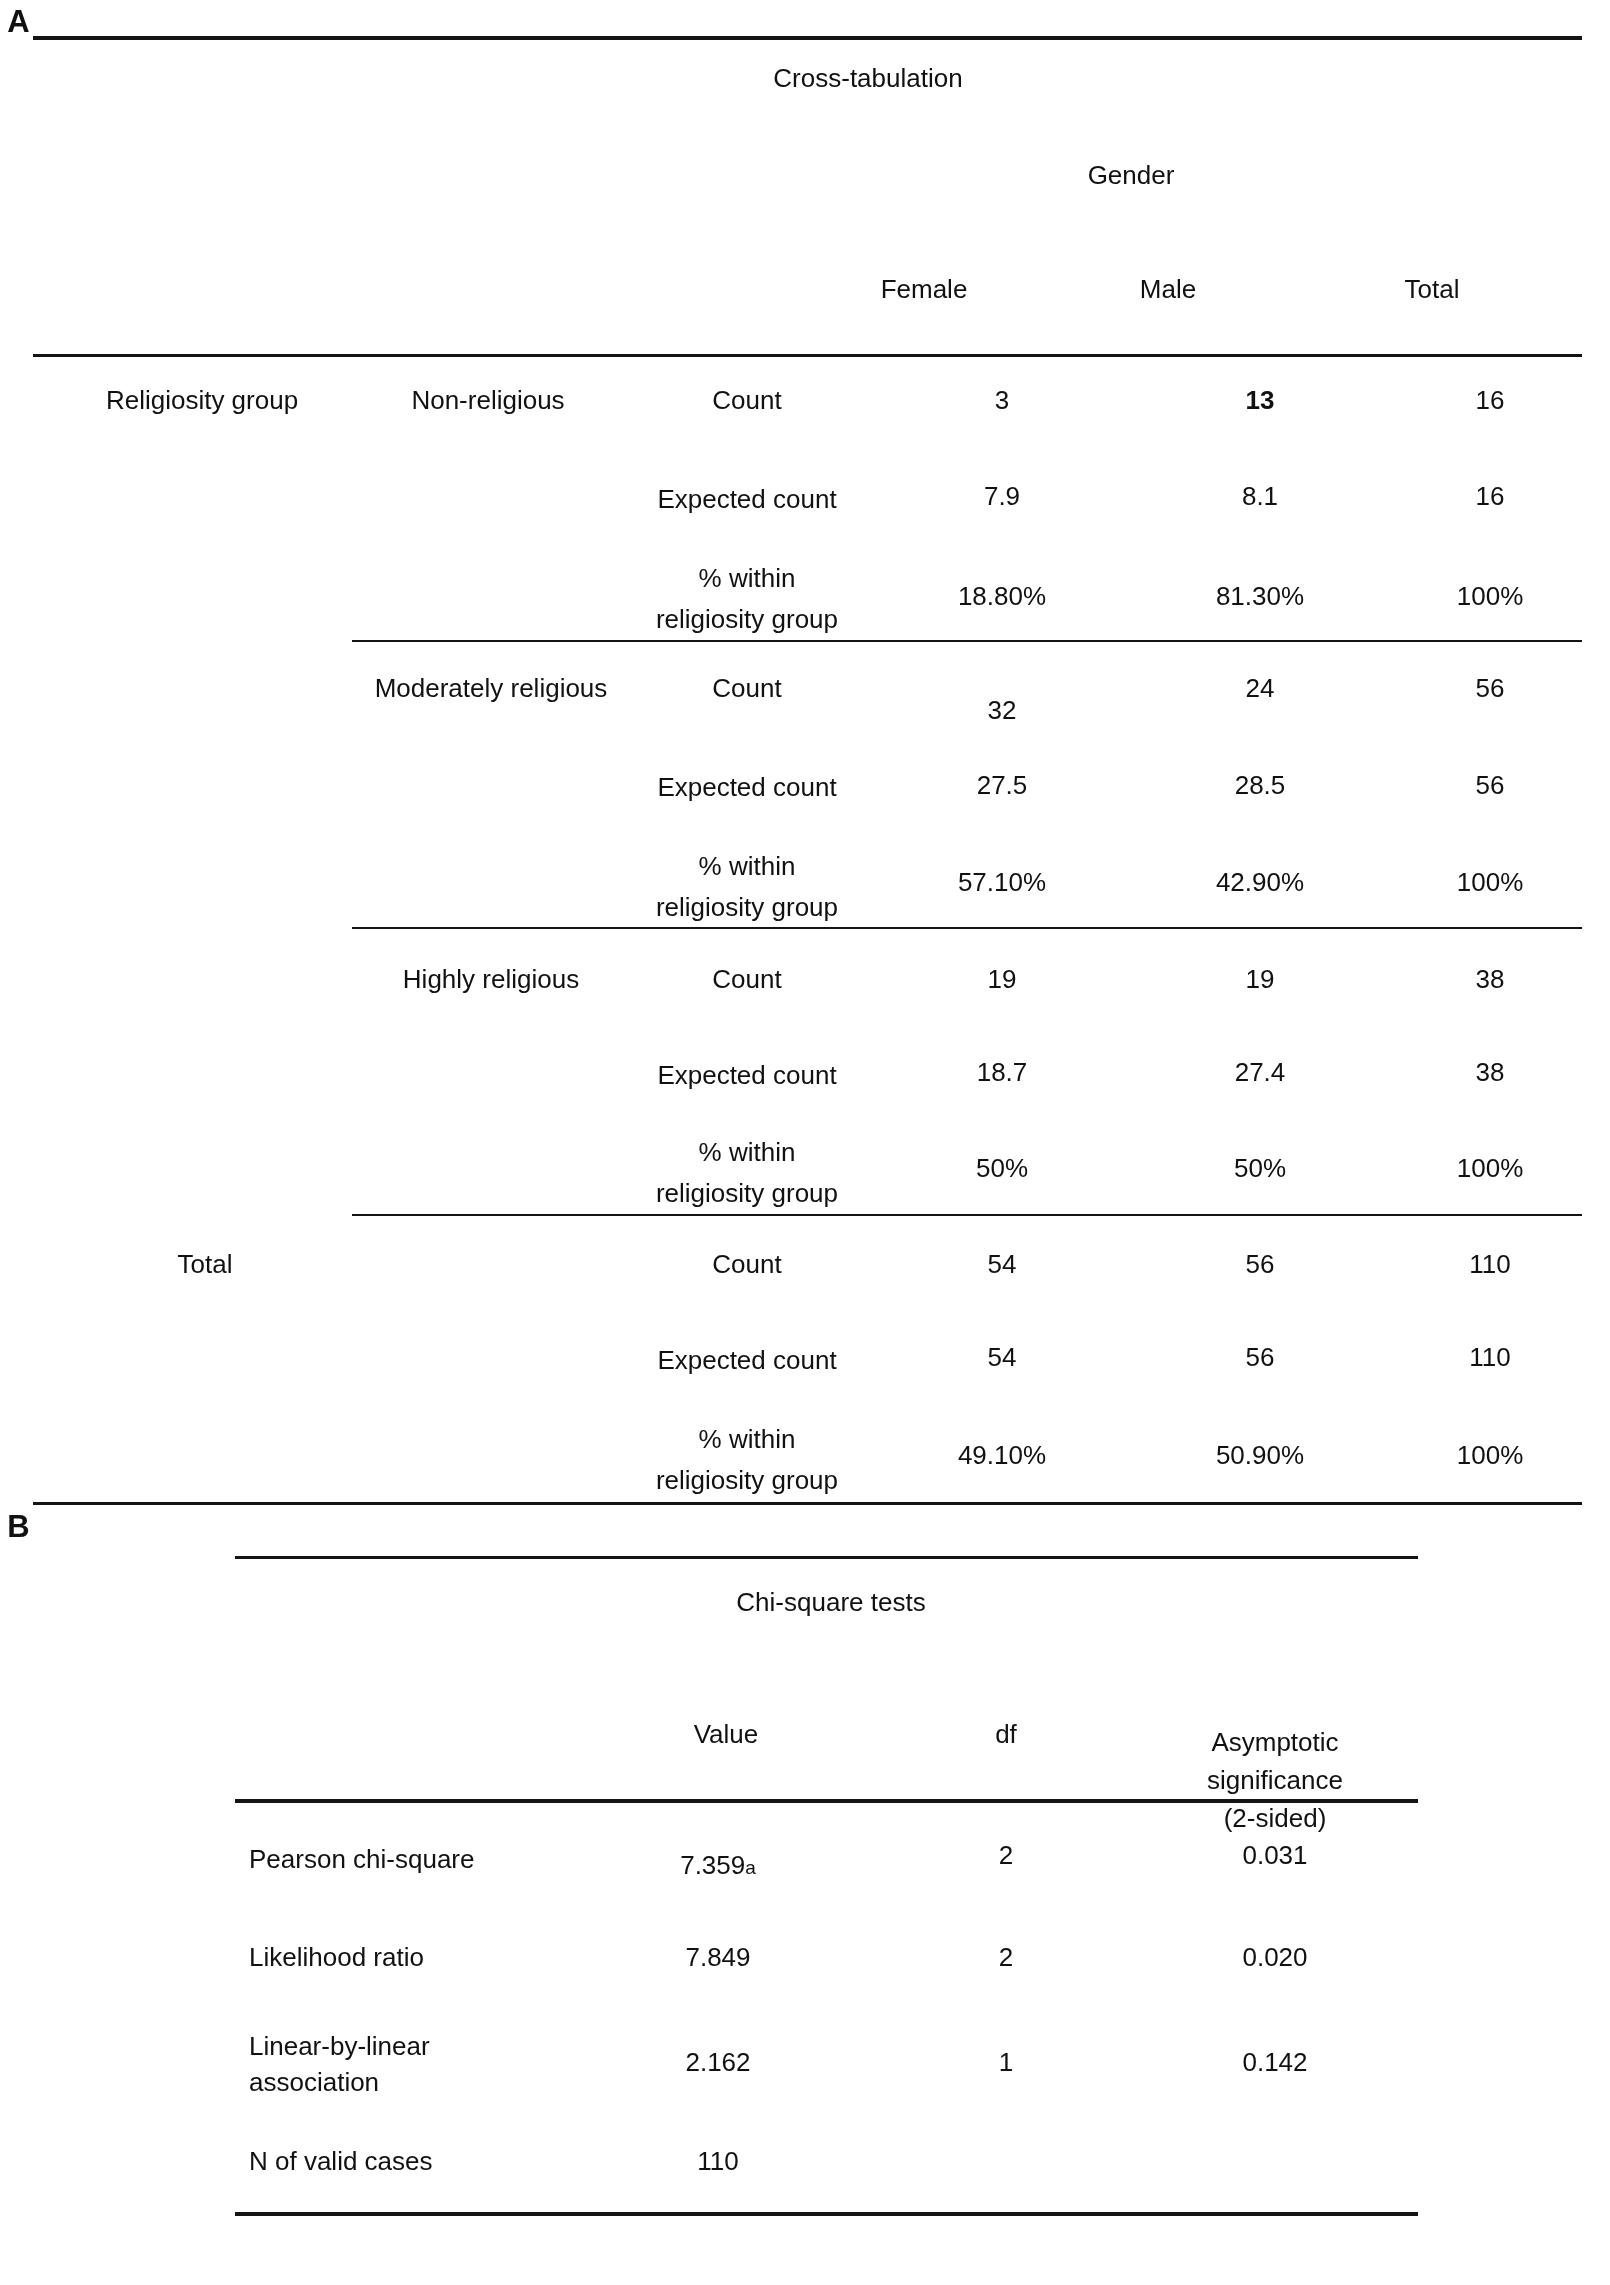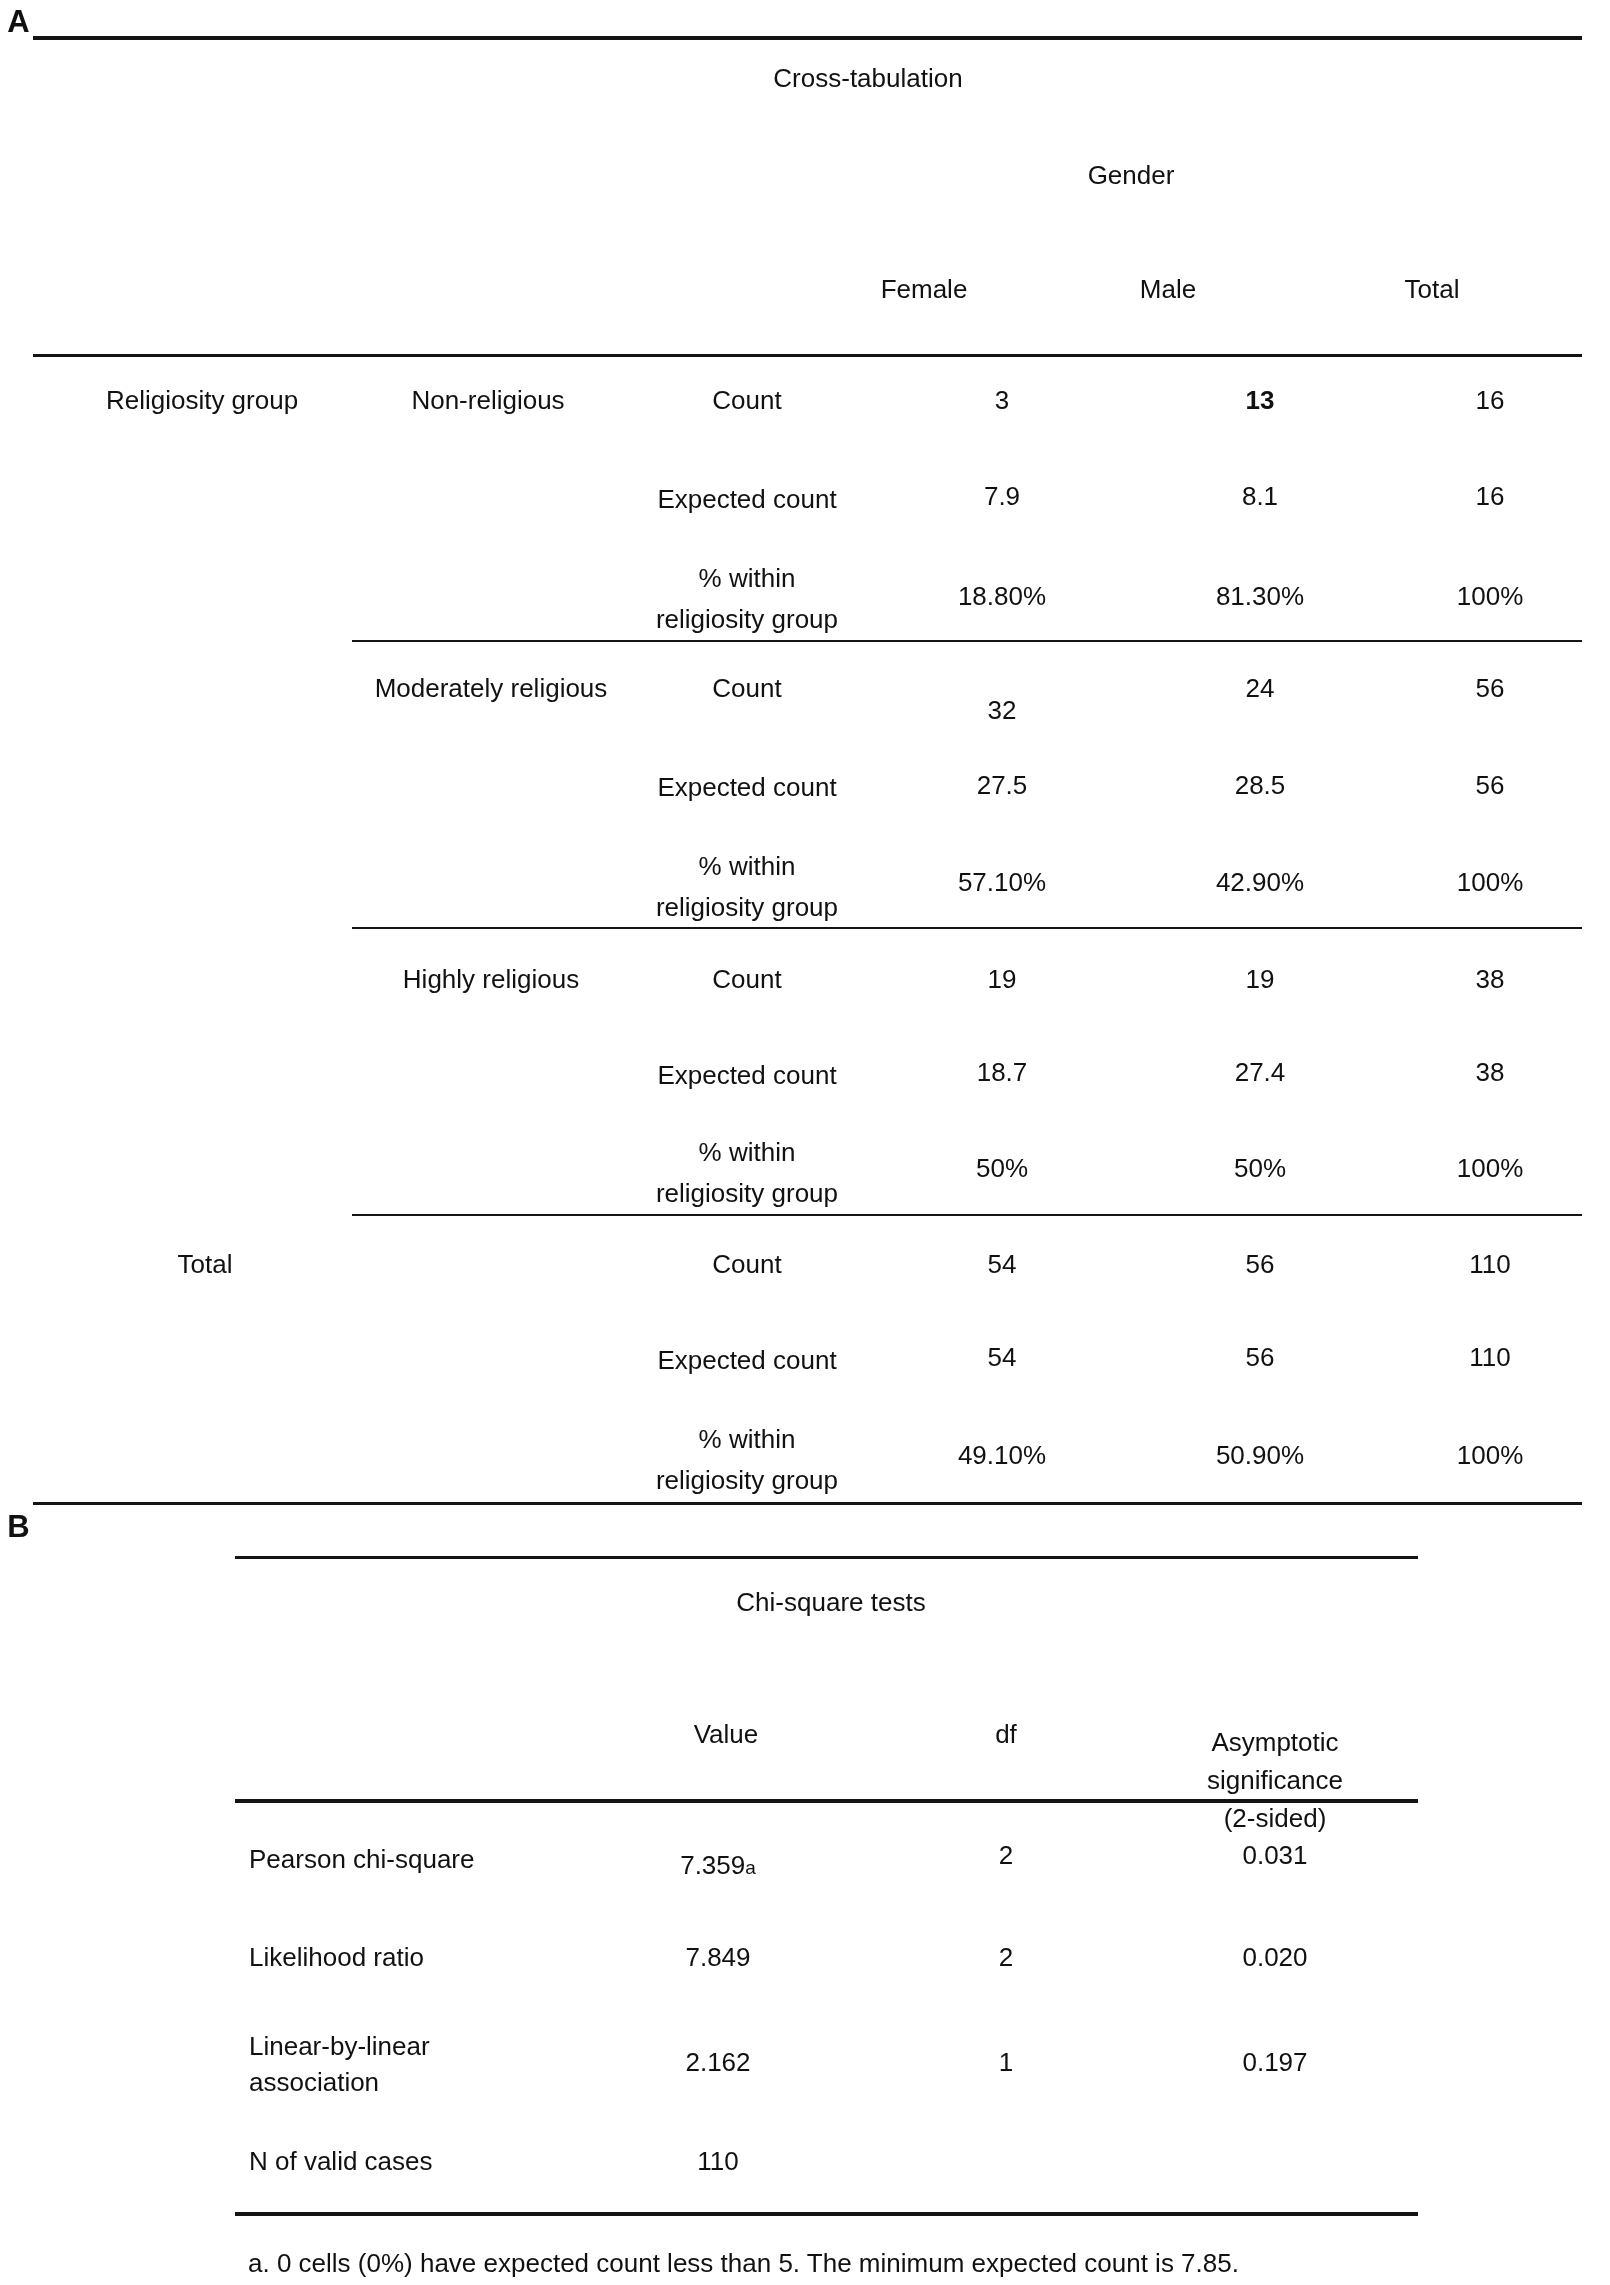--- a/index.html
+++ b/index.html
@@ -162,7 +162,7 @@
 association</div>
   <div class="c" style="left:718px; top:2062px;">2.162</div>
   <div class="c" style="left:1006px; top:2062px;">1</div>
-  <div class="c" style="left:1275px; top:2062px;">0.197</div>
+  <div class="c" style="left:1275px; top:2062px;">0.142</div>
 
   <div class="l" style="left:249px; top:2161px;">N of valid cases</div>
   <div class="c" style="left:718px; top:2161px;">110</div>

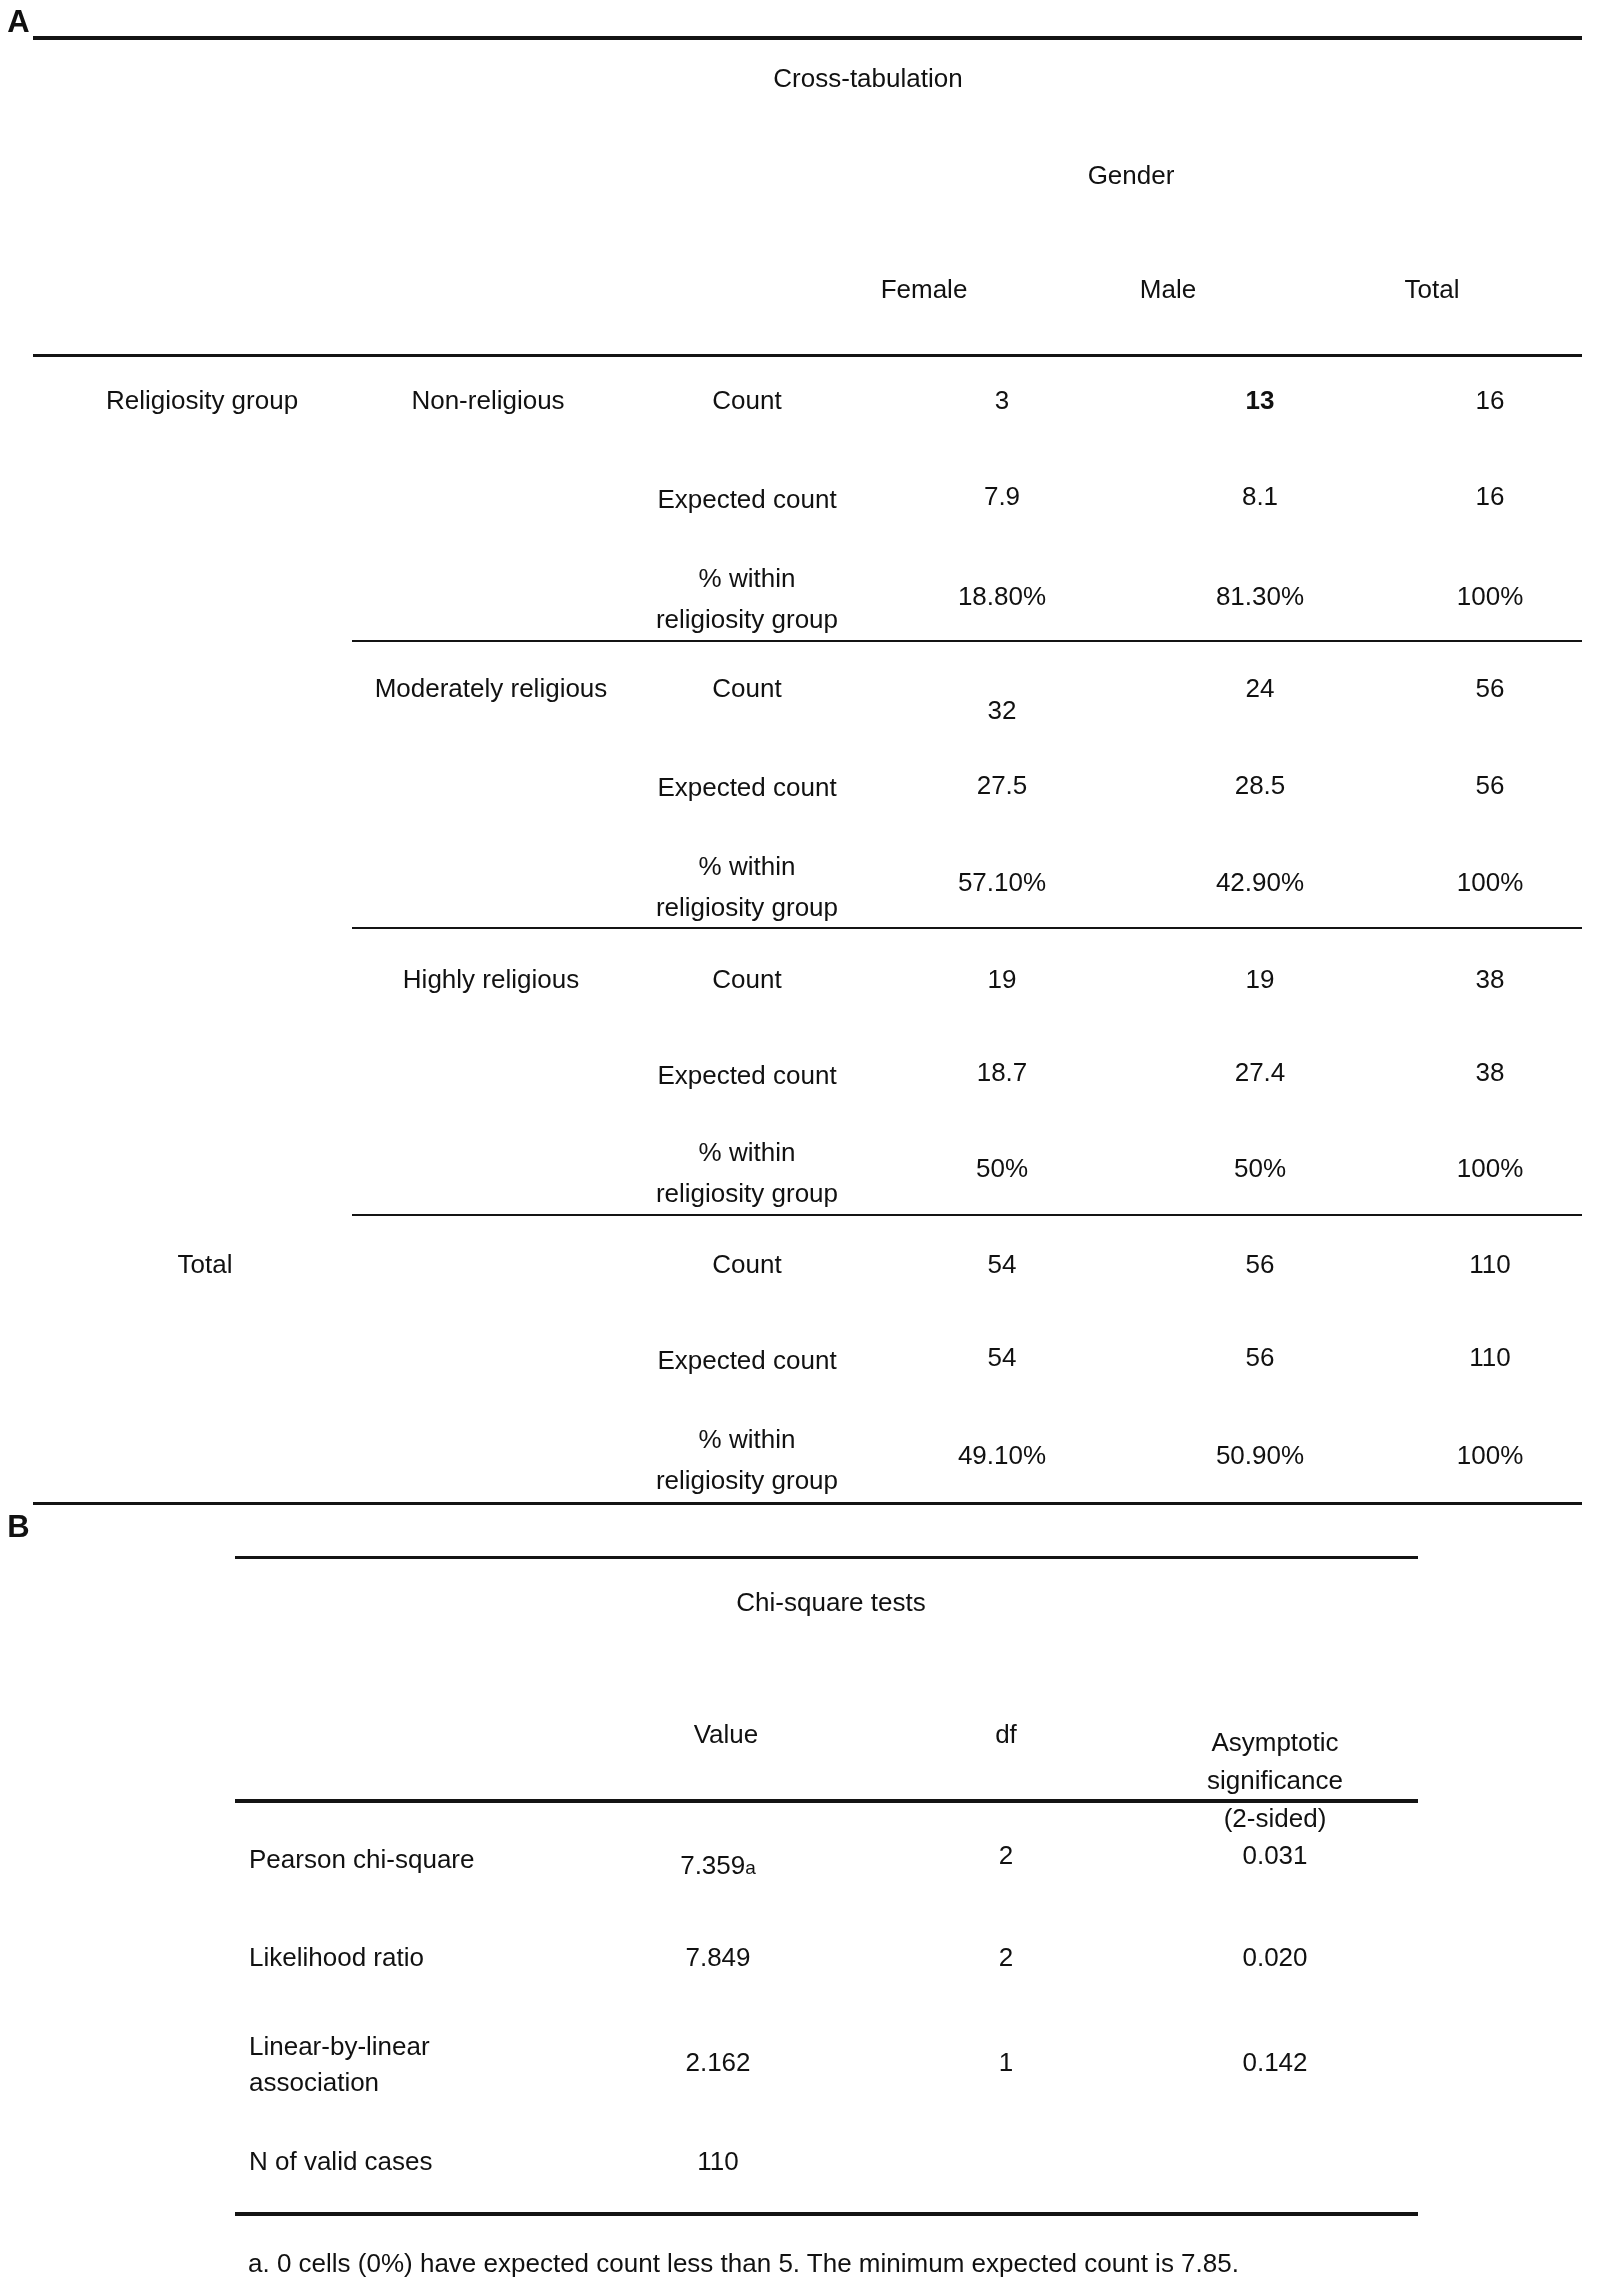--- a/index.html
+++ b/index.html
@@ -169,7 +169,6 @@
 
   <div class="rule" style="left:235px; top:2212px; width:1183px; height:3.6px;"></div>
 
-  <div class="l" style="left:248px; top:2263px;">a. 0 cells (0%) have expected count less than 5. The minimum expected count is 7.85.</div>
 
 </div>
 

